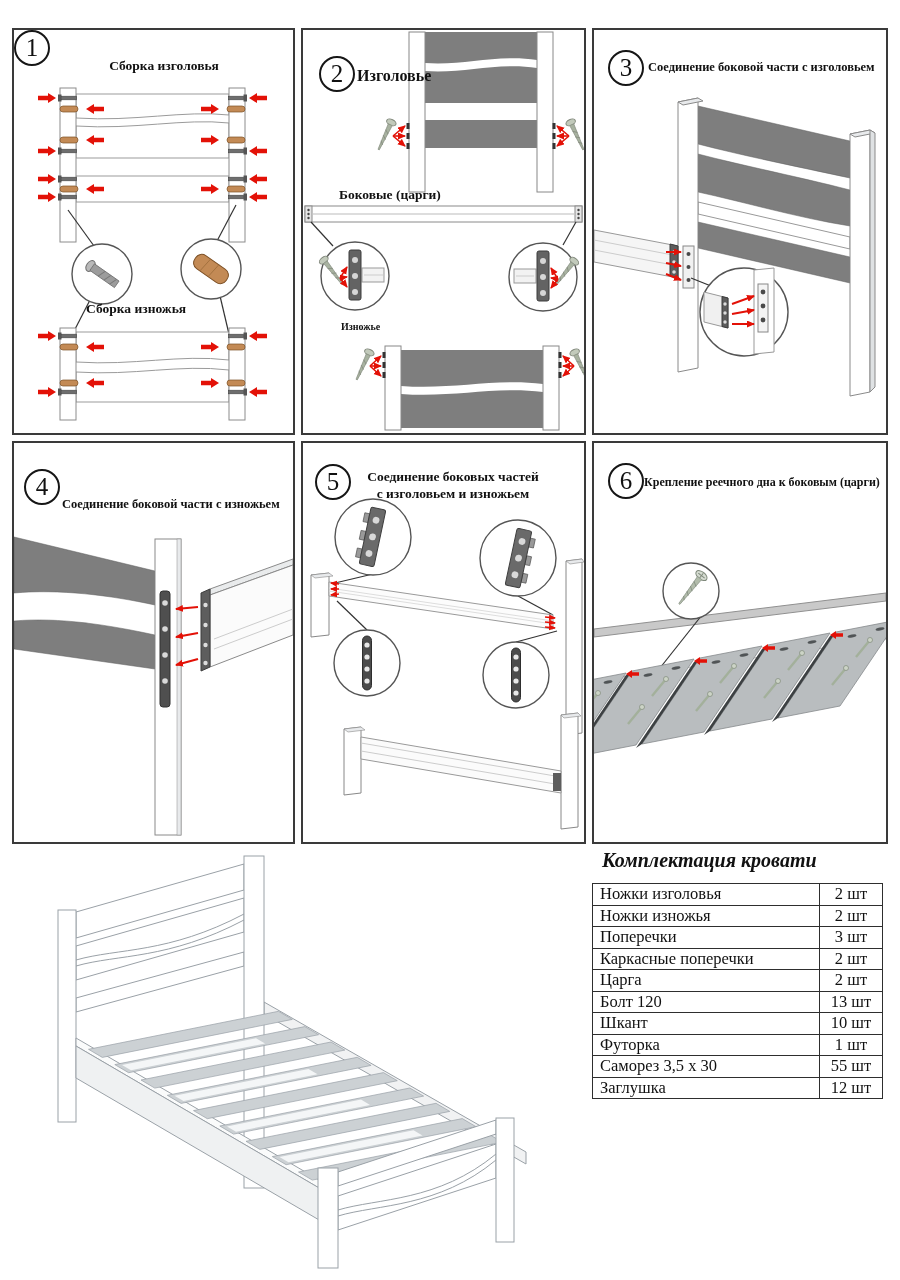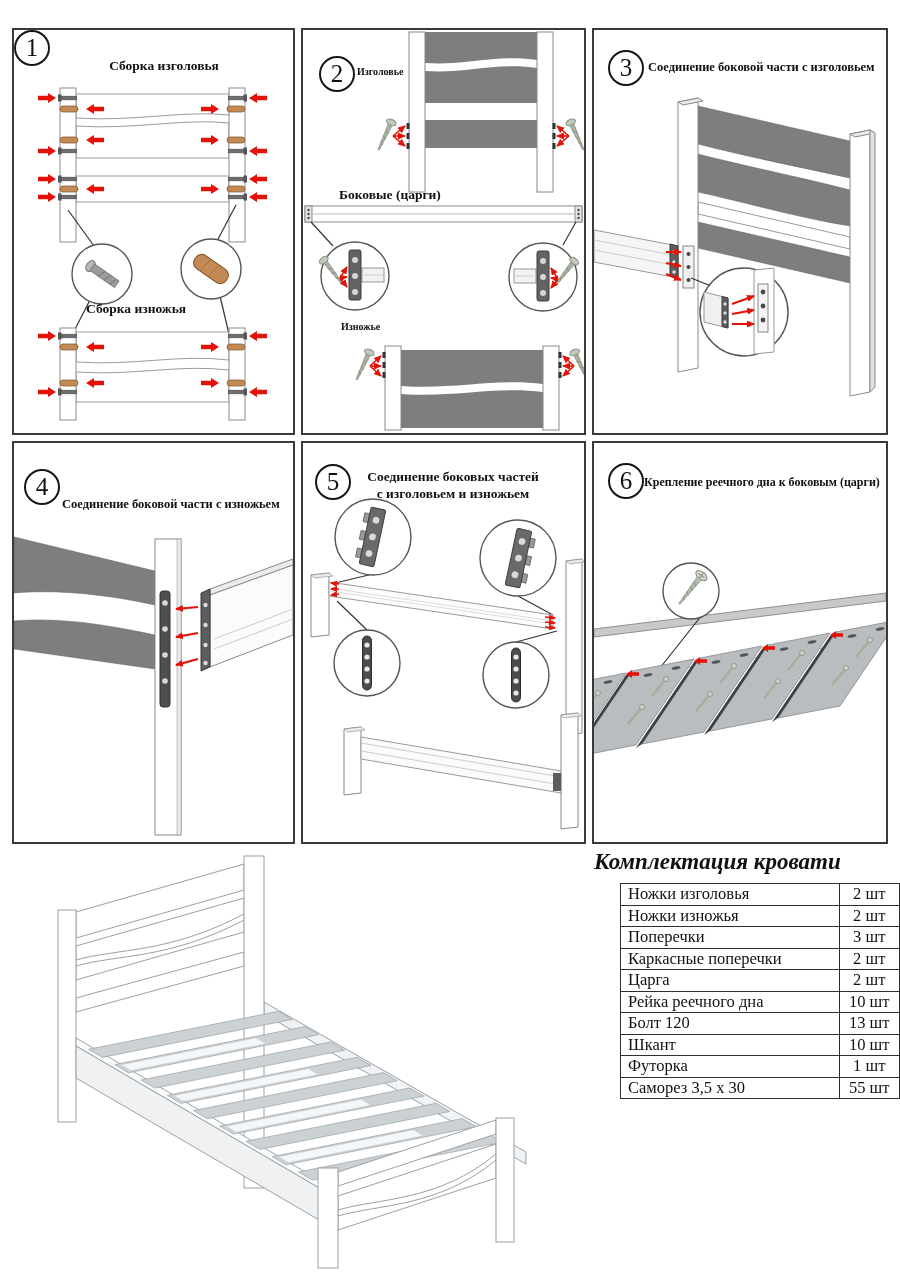--- a/index.html
+++ b/index.html
@@ -133,7 +133,7 @@
     <div class="badge" style="left:16px;top:26px;">
         <span>2</span>
       </div>
-    <div class="ptitle" style="left:54px;top:36px;font-size:10px;">Изголовье</div>
+    <div class="ptitle" style="left:54px;top:36px;font-size:16px;">Изголовье</div>
     <div class="ptitle" style="left:36px;top:157px;font-size:13.5px;">Боковые (царги)</div>
     <div class="ptitle" style="left:38px;top:291px;font-size:10px;">Изножье</div>
     <svg width="281" height="403" viewBox="0 0 281 403">

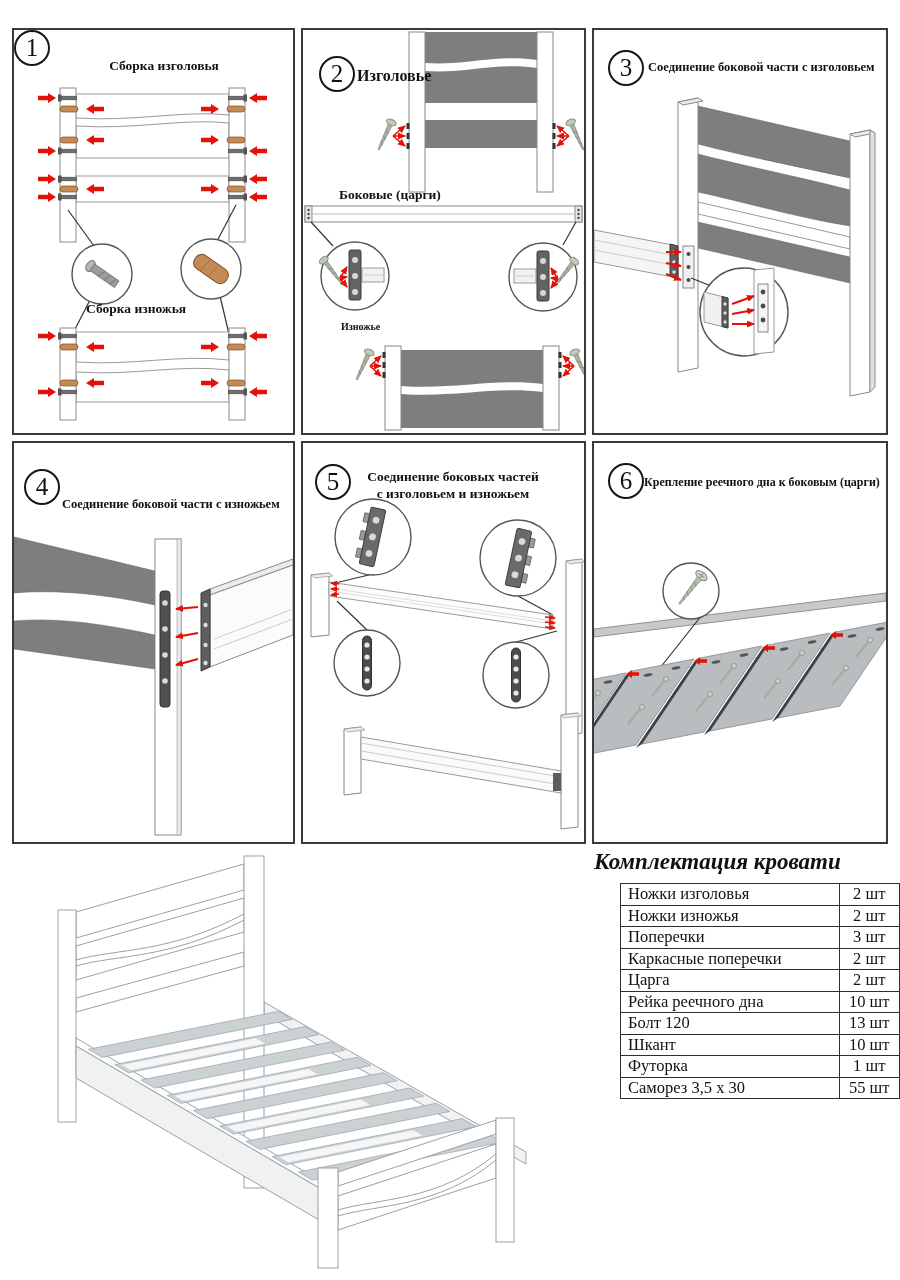--- a/index.html
+++ b/index.html
@@ -15,7 +15,7 @@
   .tbl td{border:1.6px solid #2e2e2e;font-size:16.5px;height:20.5px;padding:0;}
   .tbl td.nm{padding-left:7px;width:219px;}
   .tbl td.qt{width:62px;text-align:center;}
-  .tbl-title{position:absolute;font-style:italic;font-weight:bold;font-size:23px;z-index:3;}
+  .tbl-title{position:absolute;font-style:italic;font-weight:bold;font-size:20px;z-index:3;margin-left:8px;}
 </style>
 </head>
 <body>

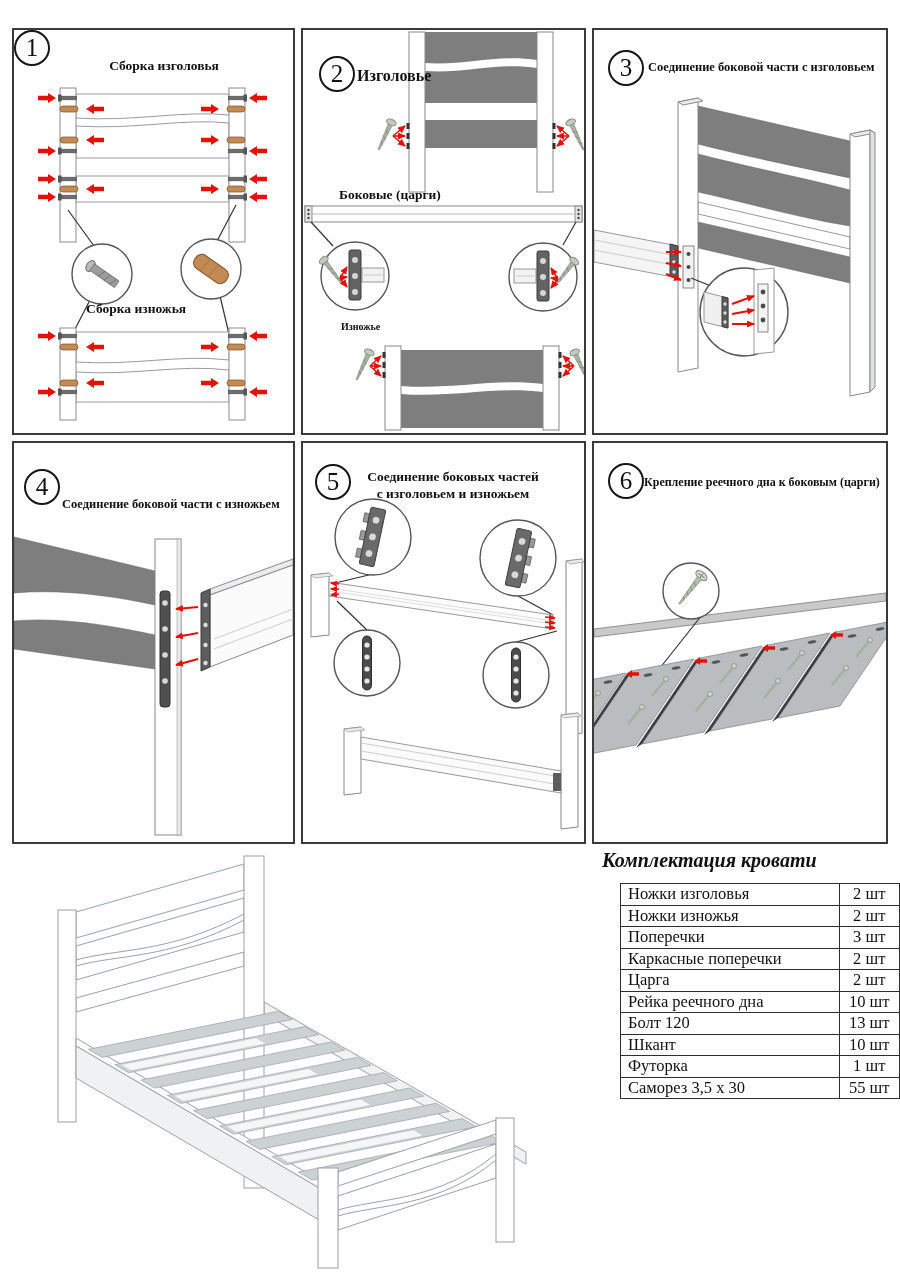--- a/index.html
+++ b/index.html
@@ -11,7 +11,7 @@
          display:flex;align-items:center;justify-content:center;font-size:25px;font-weight:500;
          background:#fff;z-index:3;font-family:"Liberation Serif",serif;}
   .ptitle{position:absolute;font-weight:bold;z-index:3;line-height:1.2;}
-  .tbl{position:absolute;border-collapse:collapse;z-index:3;margin-left:28px;}
+  .tbl{position:absolute;border-collapse:collapse;z-index:3;}
   .tbl td{border:1.6px solid #2e2e2e;font-size:16.5px;height:20.5px;padding:0;}
   .tbl td.nm{padding-left:7px;width:219px;}
   .tbl td.qt{width:62px;text-align:center;}

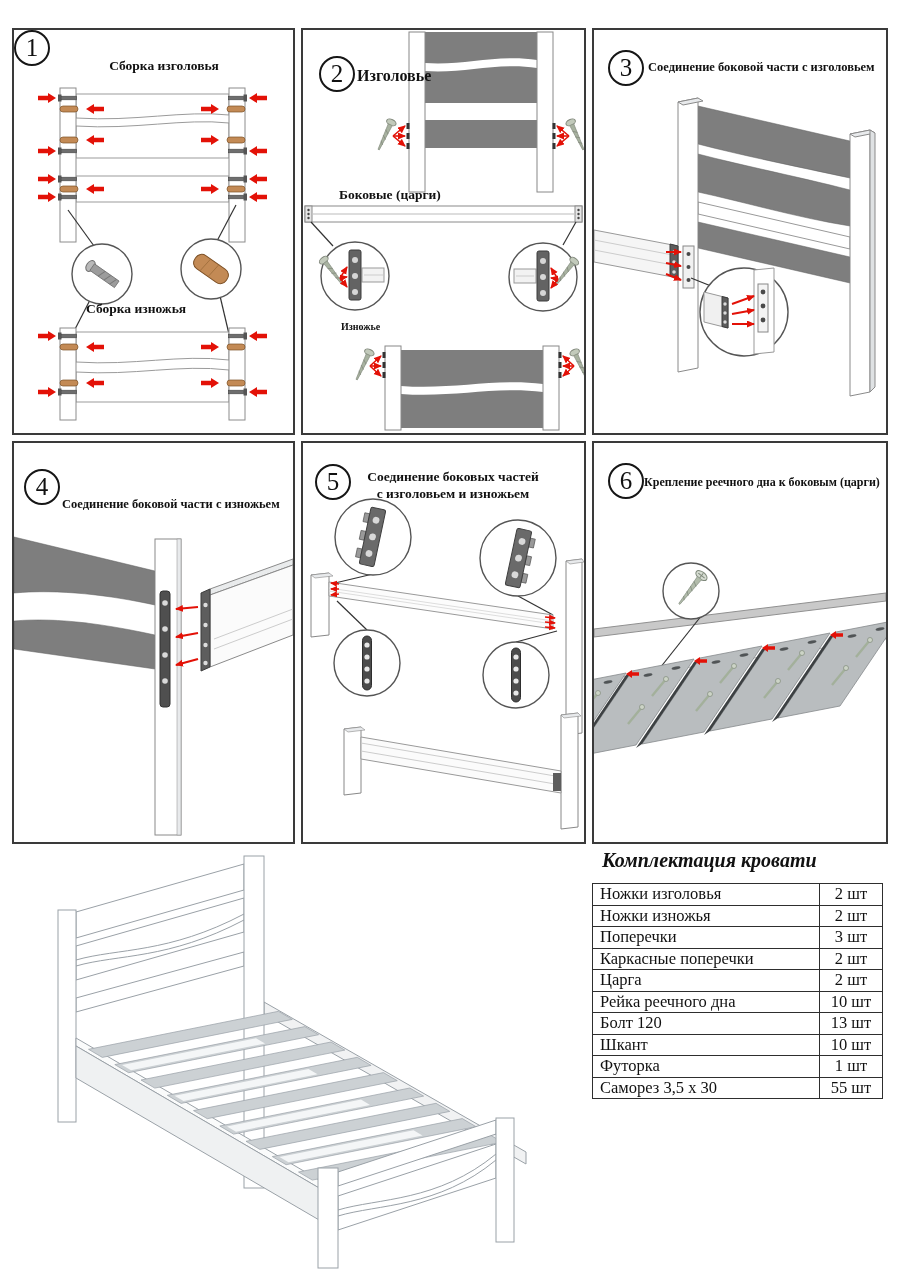--- a/index.html
+++ b/index.html
@@ -540,10 +540,6 @@
           <td class="qt">2 шт</td>
         </tr>
       <tr>
-          <td class="nm">Рейка реечного дна</td>
-          <td class="qt">10 шт</td>
-        </tr>
-      <tr>
           <td class="nm">Болт 120</td>
           <td class="qt">13 шт</td>
         </tr>

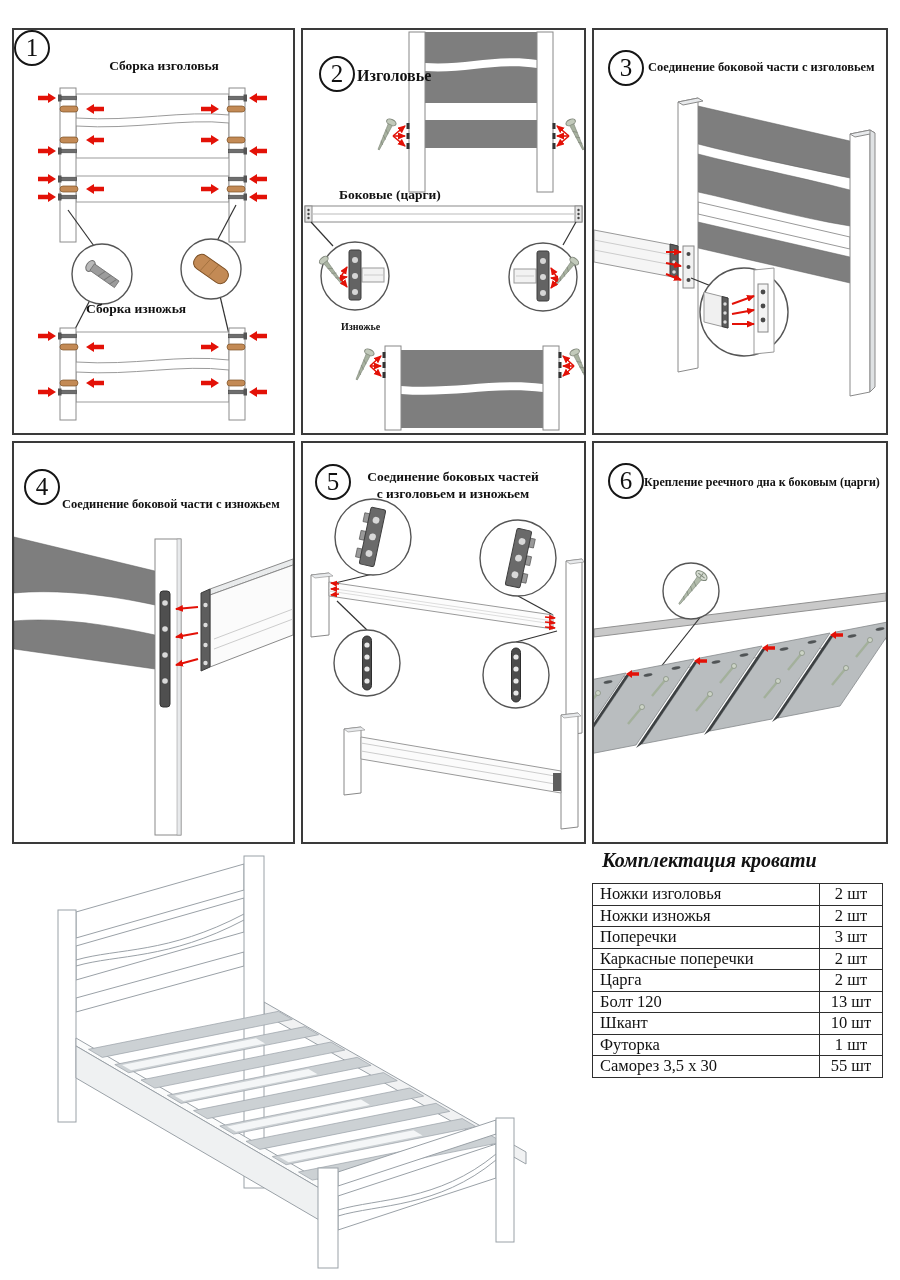--- a/index.html
+++ b/index.html
@@ -555,6 +555,10 @@
           <td class="nm">Саморез 3,5 x 30</td>
           <td class="qt">55 шт</td>
         </tr>
+      <tr>
+          <td class="nm">Заглушка</td>
+          <td class="qt">12 шт</td>
+        </tr>
     </tbody>
   </table>
 

